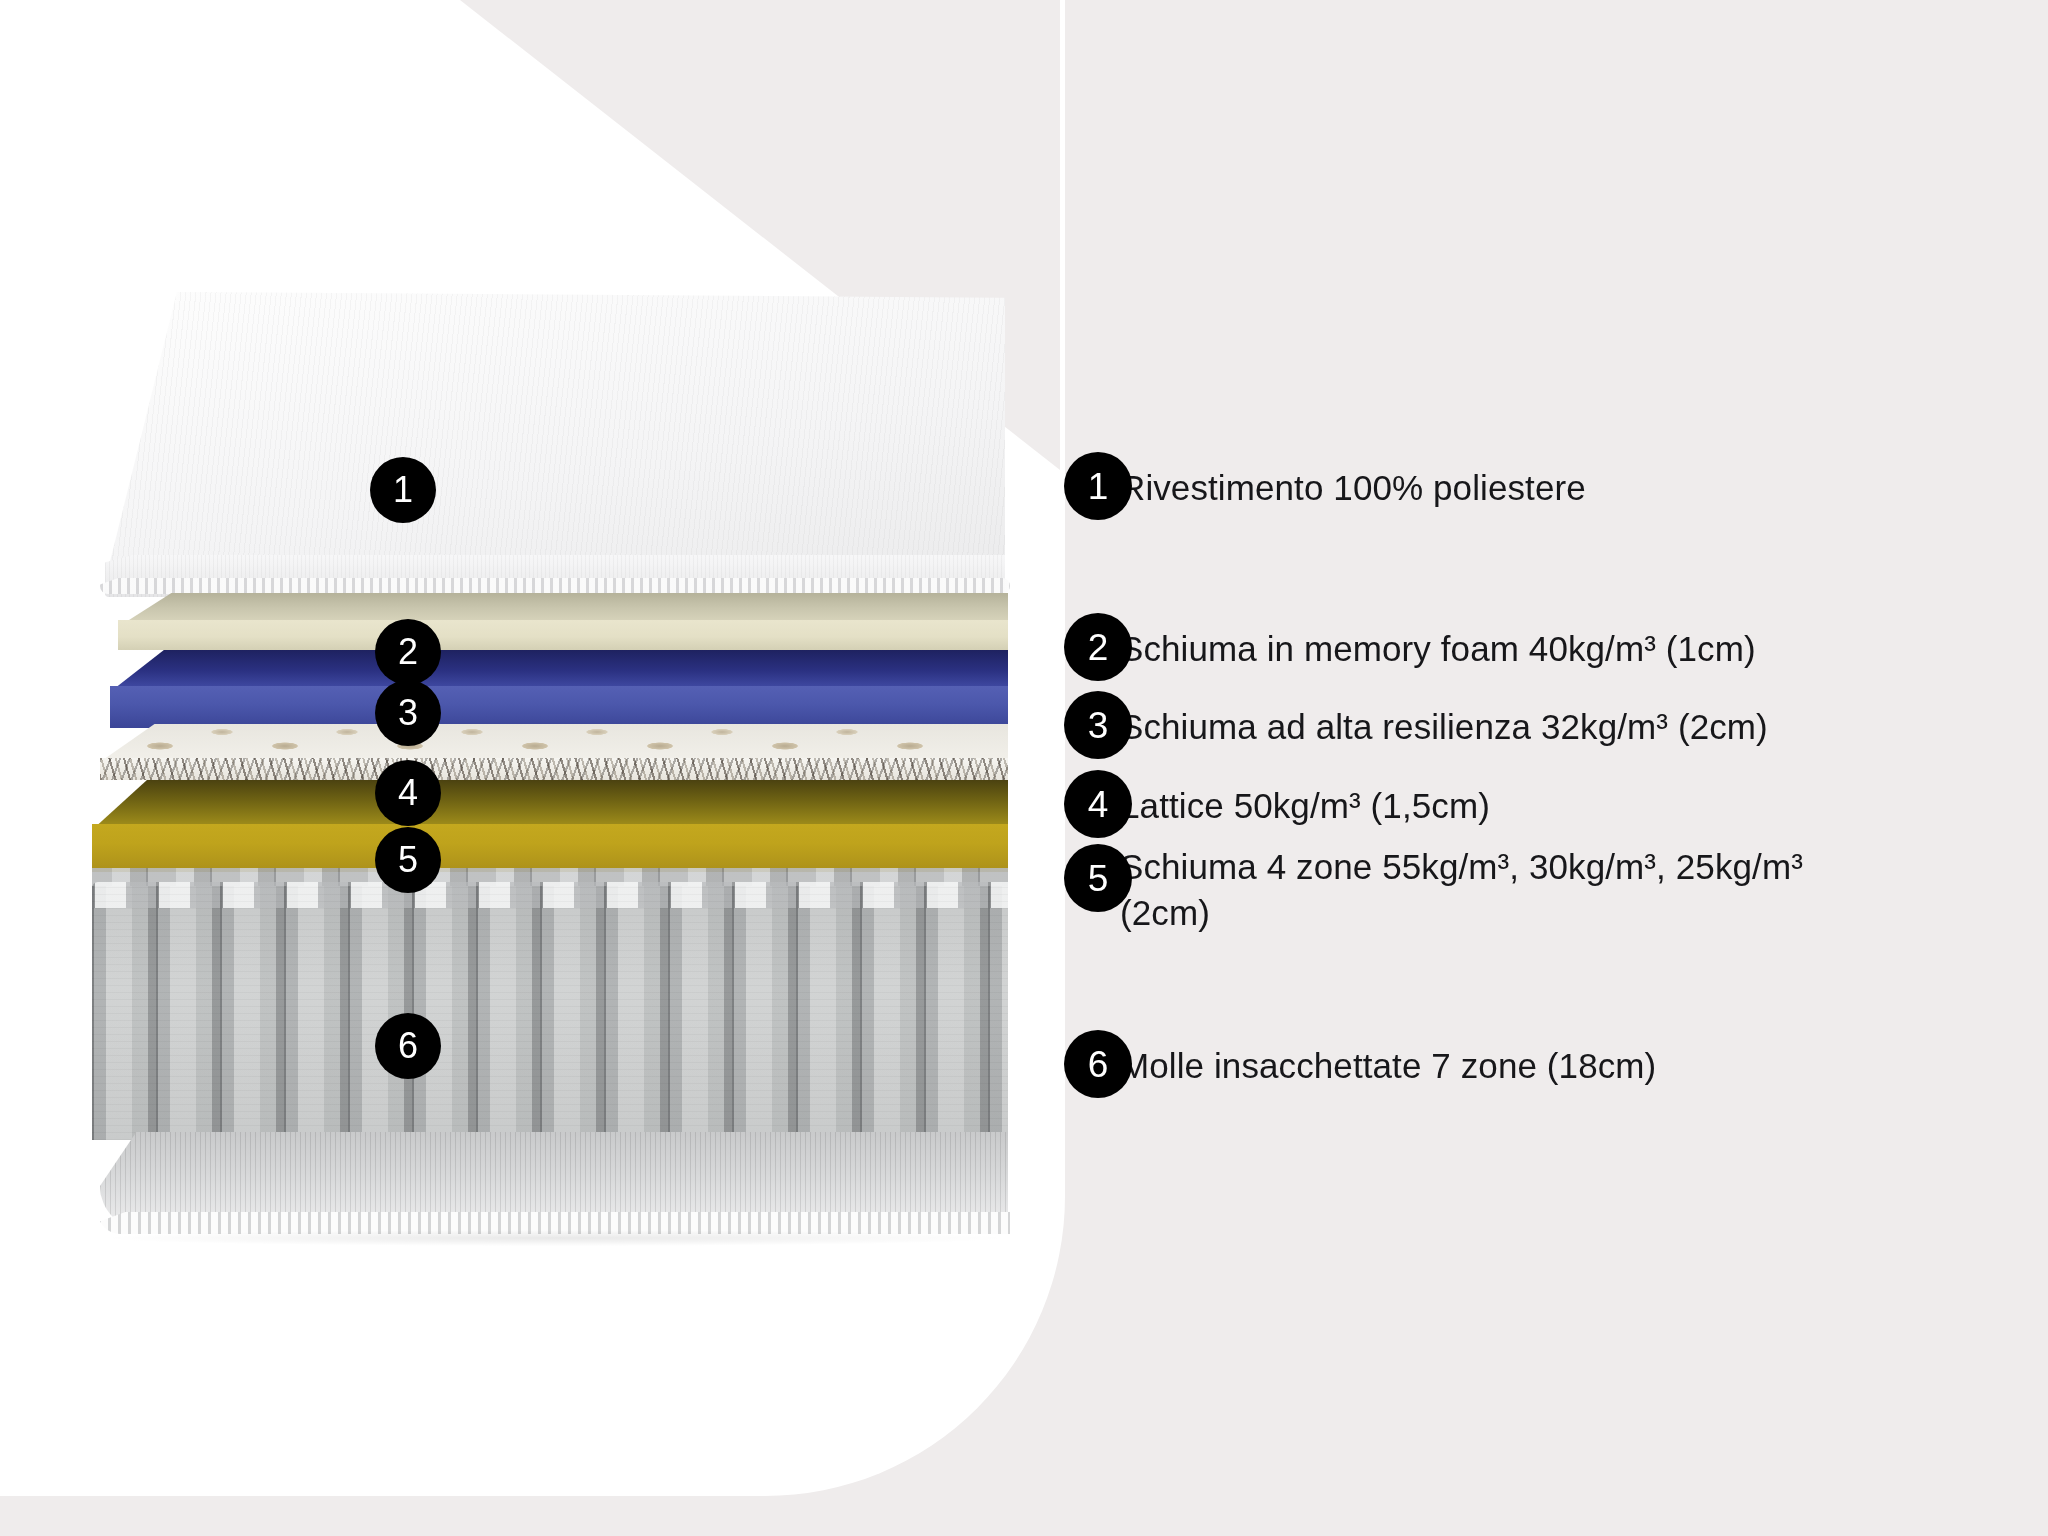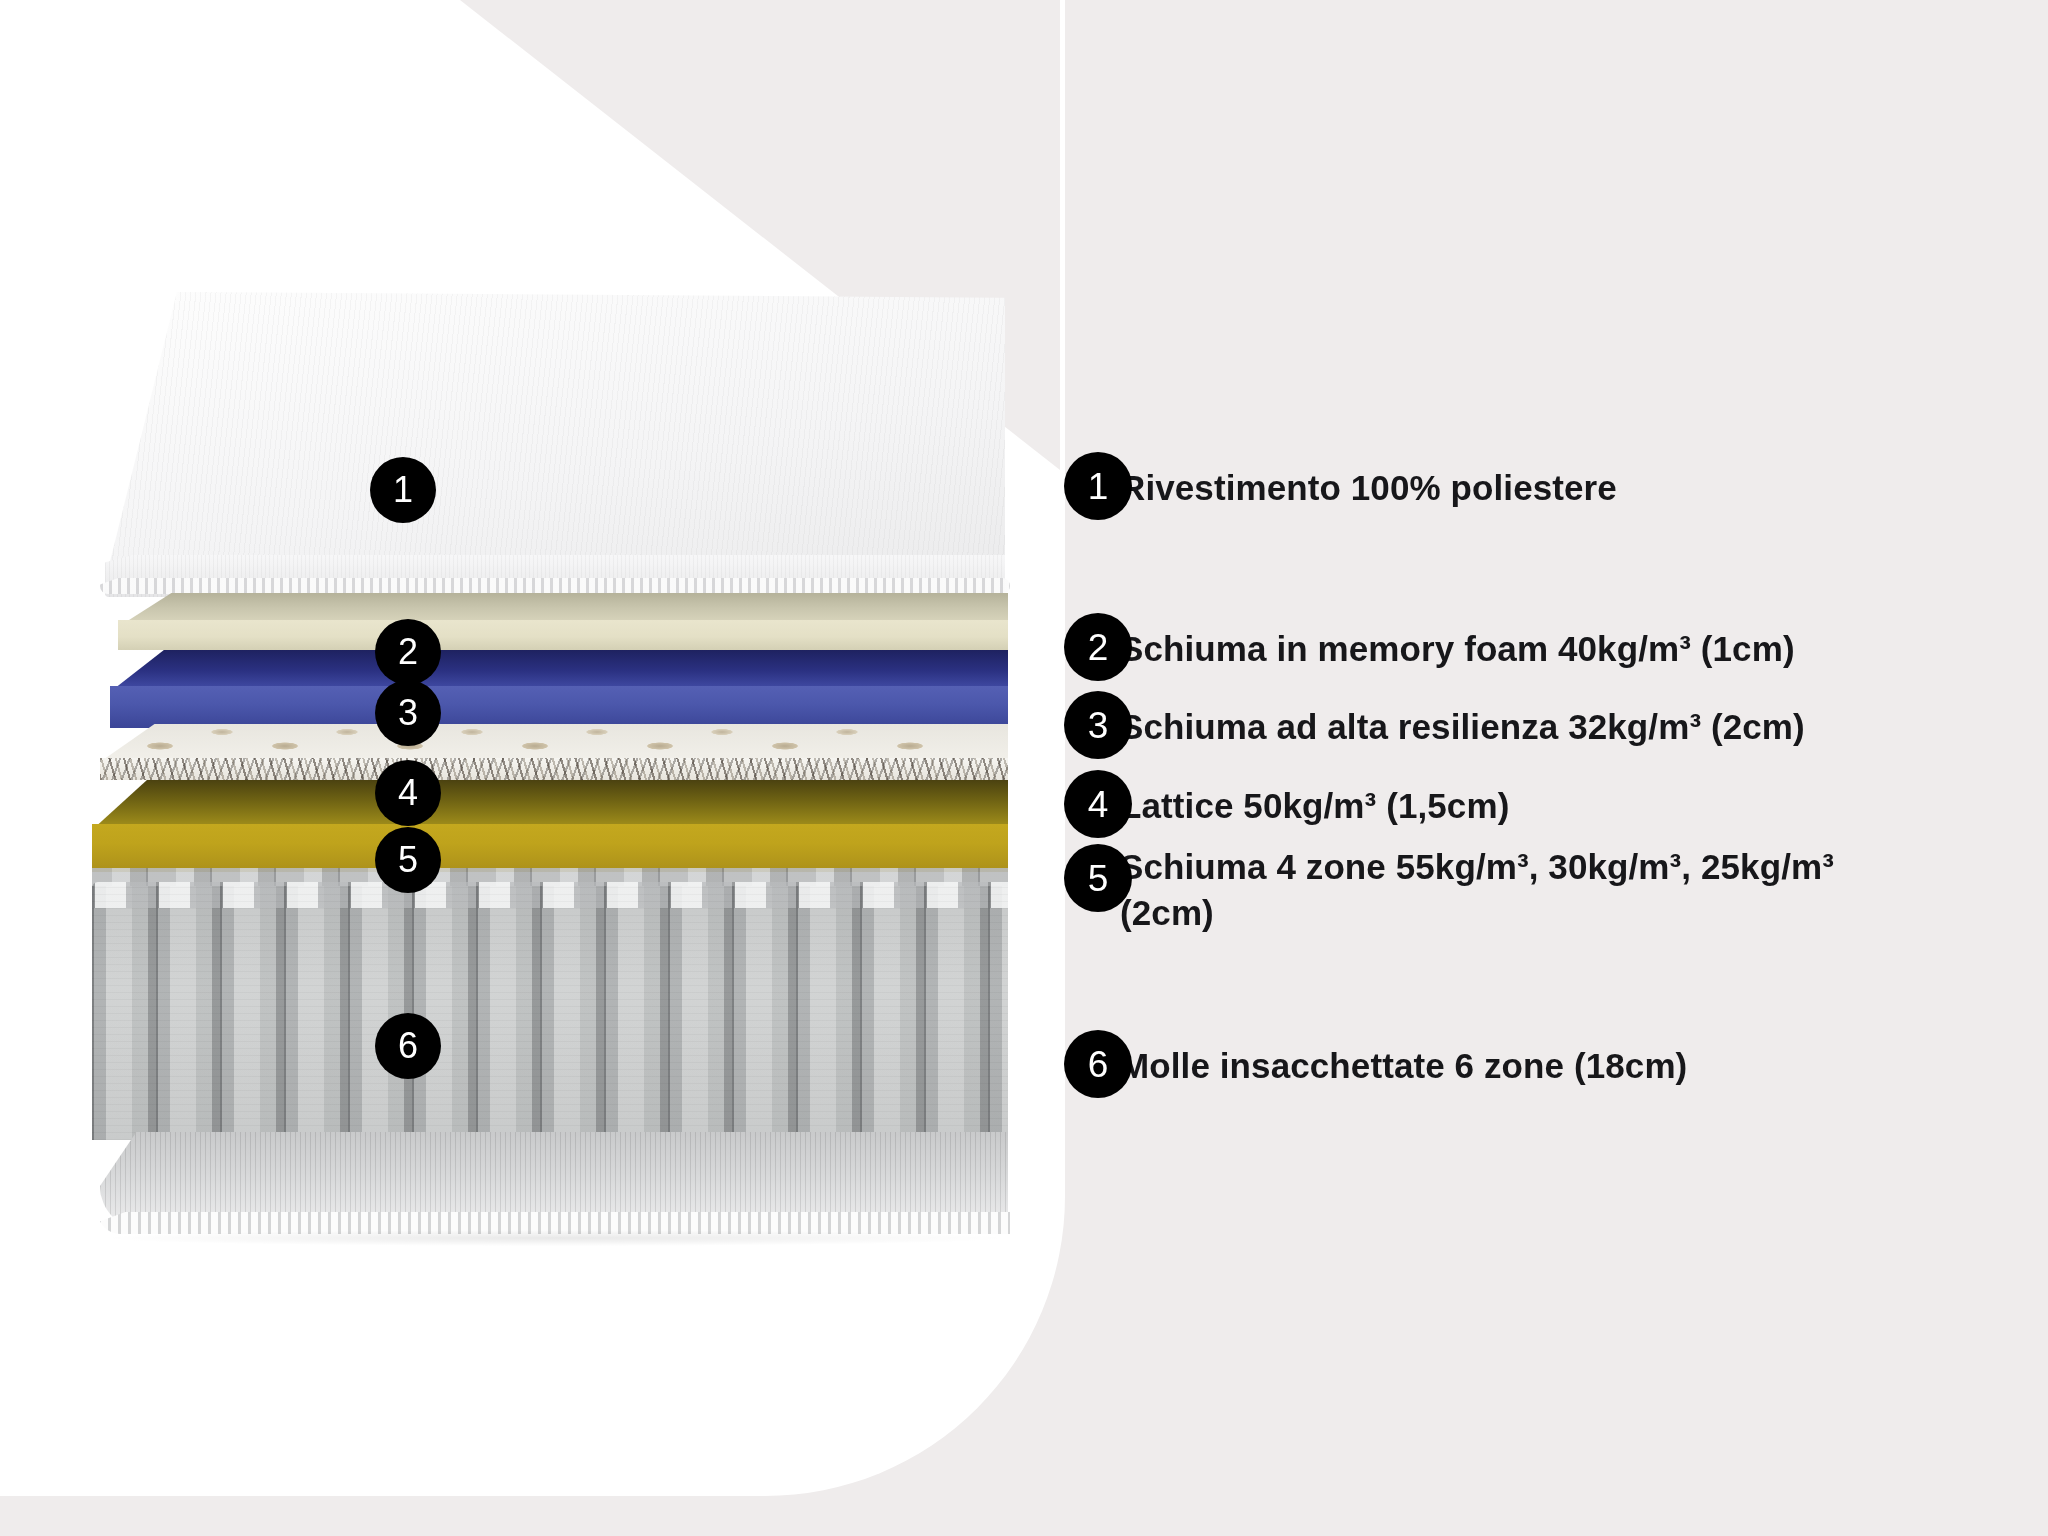--- a/index.html
+++ b/index.html
@@ -343,7 +343,7 @@
     font-size: 35px;
     color: #17171a;
     line-height: 1.32;
-    font-weight: 700;
+    font-weight: 400;
     letter-spacing: 0.1px;
     max-width: 790px;
     padding-top: 13px;

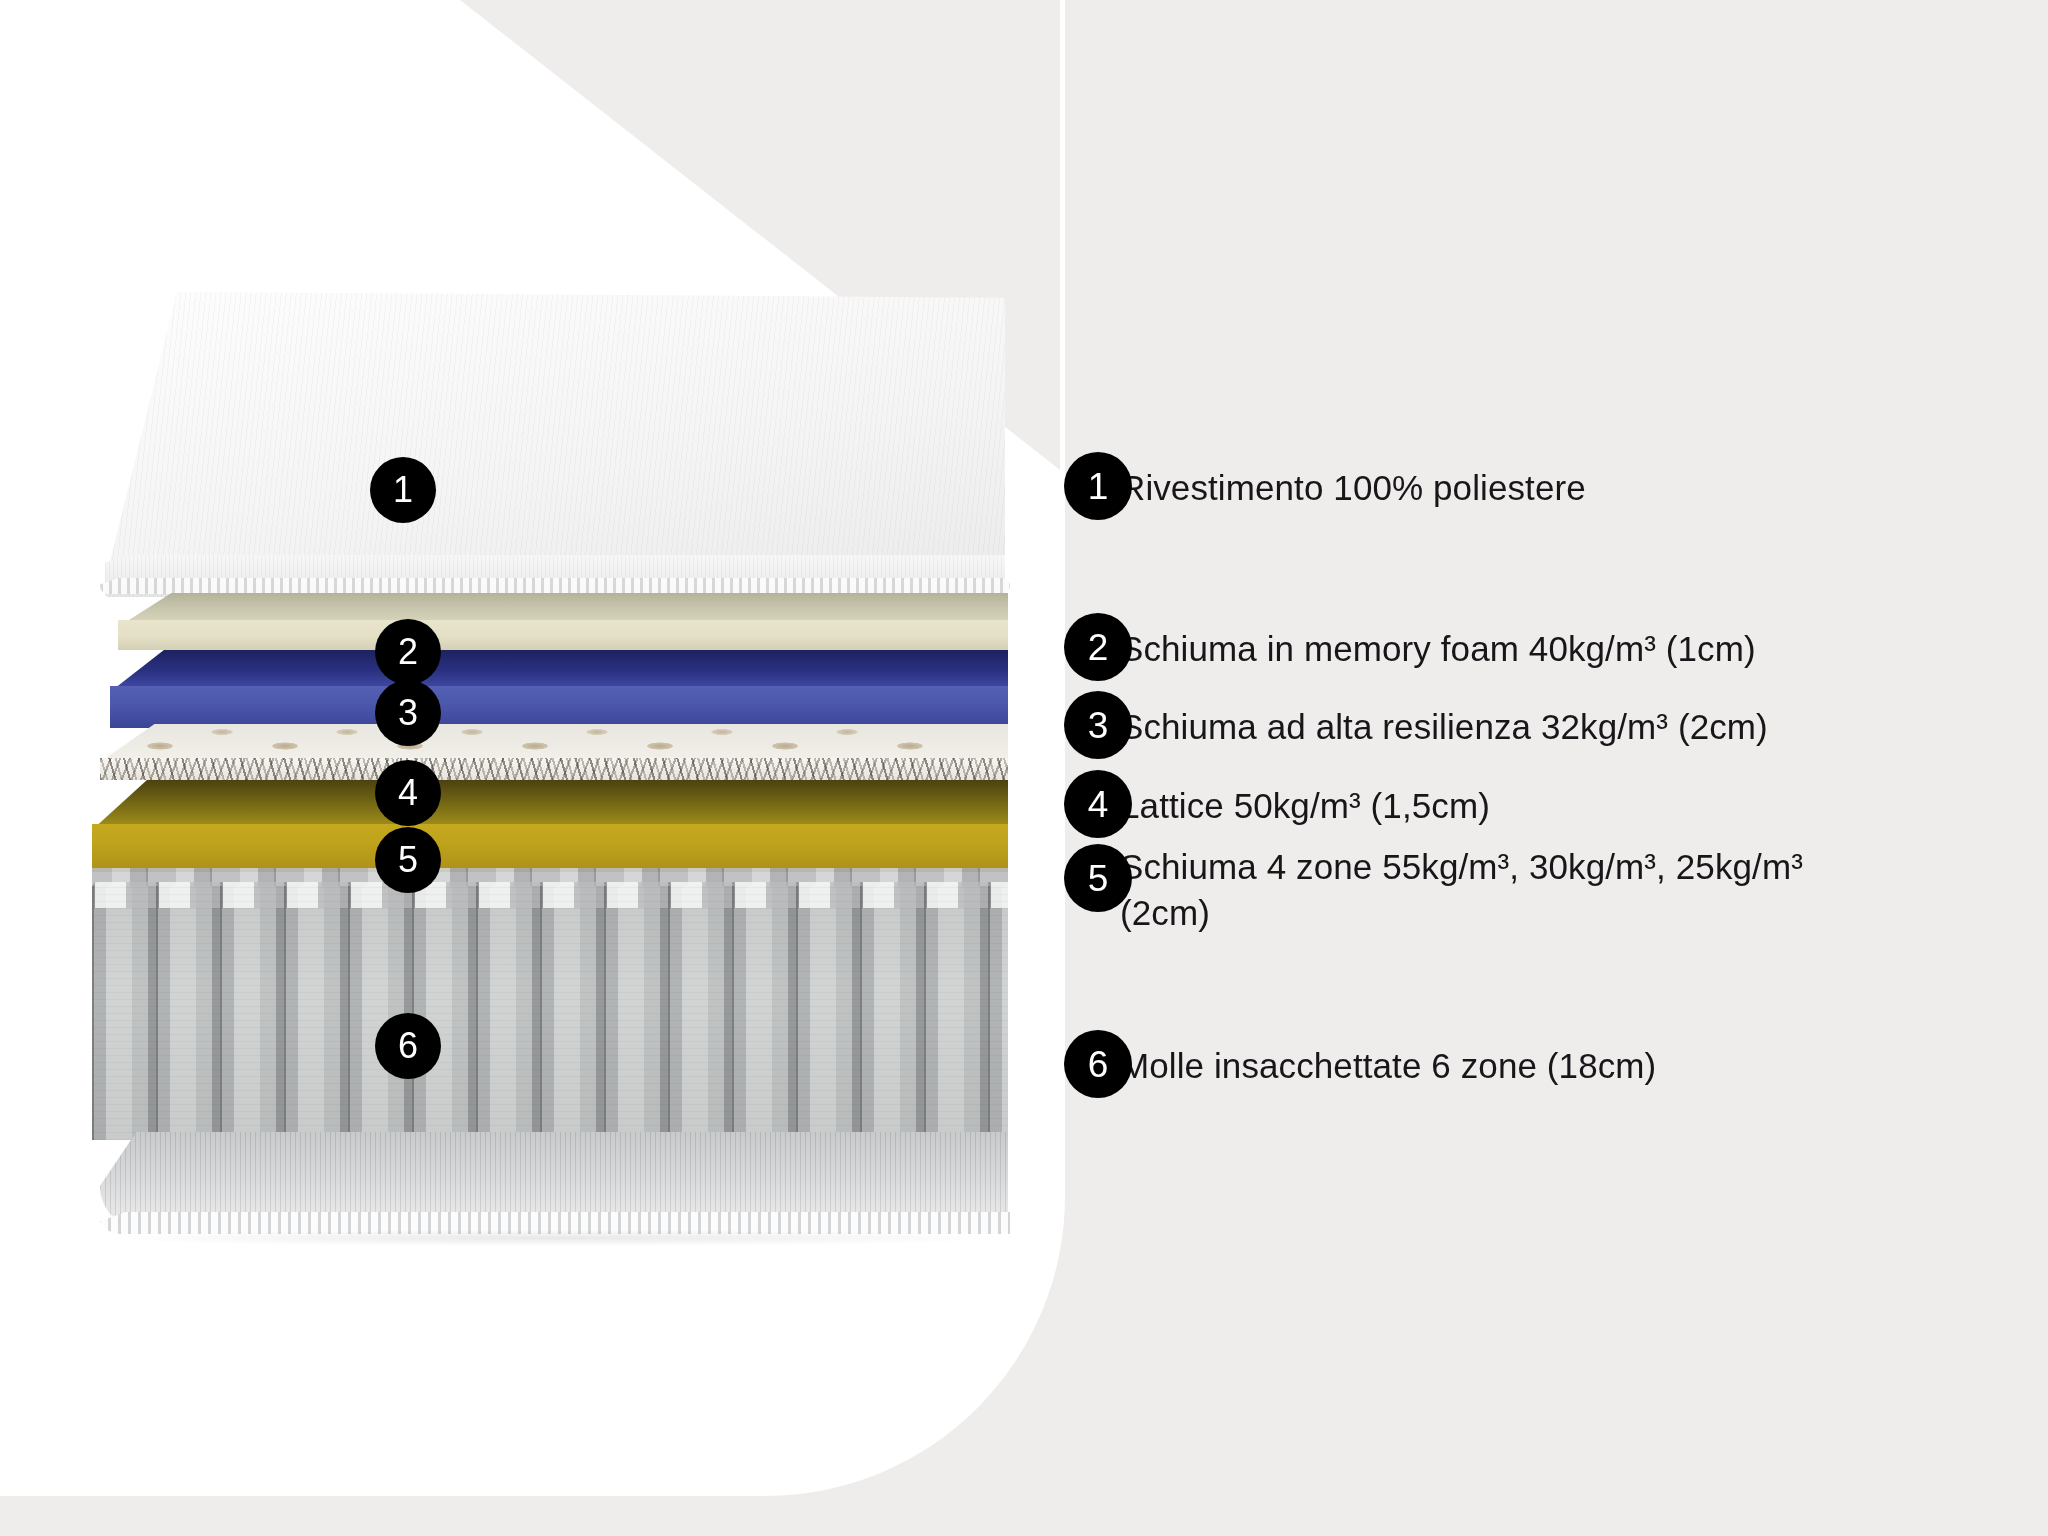--- a/index.html
+++ b/index.html
@@ -424,7 +424,7 @@
 
     <div class="legend-item" style="left:0px; top:590px;">
       <div class="badge badge-leg">6</div>
-      <div class="legend-text">Molle insacchettate 6 zone (18cm)</div>
+      <div class="legend-text">Molle insacchettate 7 zone (18cm)</div>
     </div>
 
   </div>

